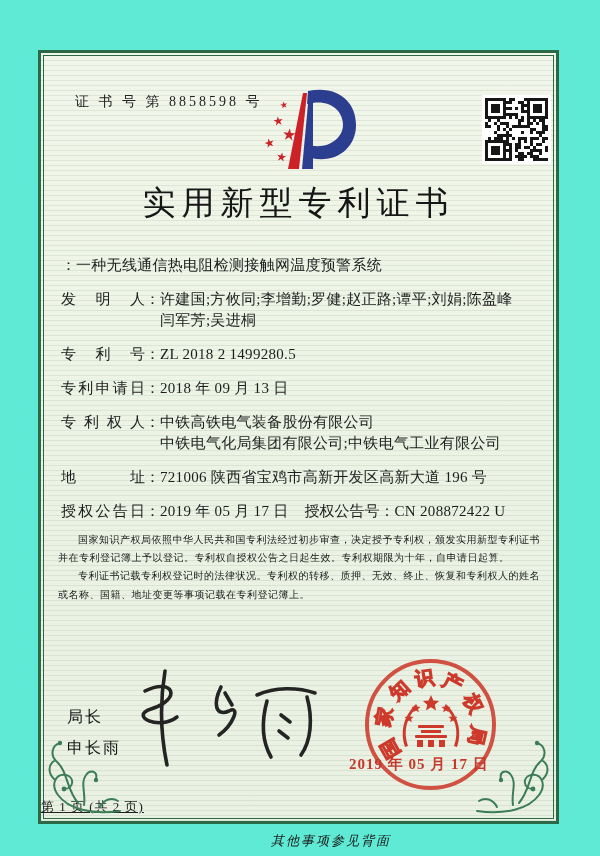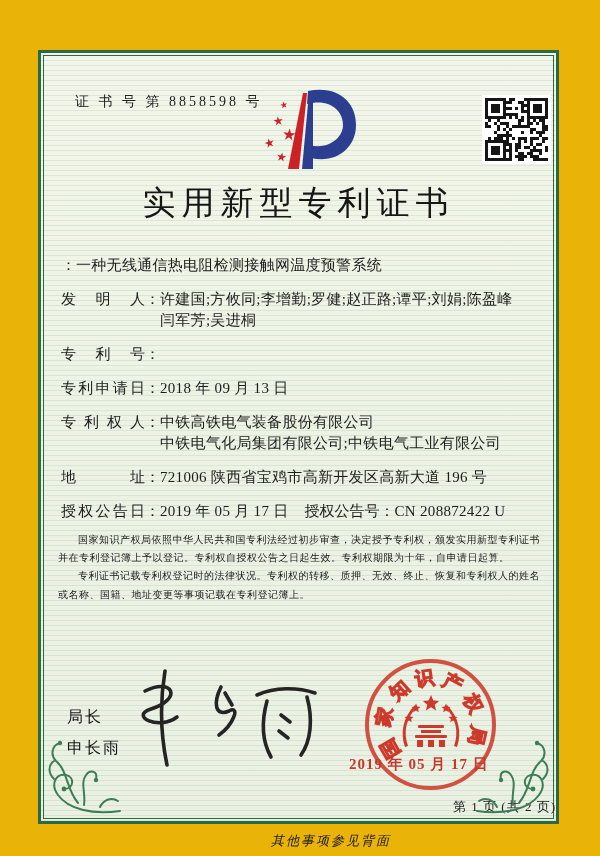--- a/index.html
+++ b/index.html
@@ -5,7 +5,7 @@
   html,body{margin:0;padding:0;background:#d9d2bd;}
   .page{
     position:relative; width:600px; height:856px; margin:0 auto;
-    background:#eab308;
+    background:#5eead4;
     font-family:"Liberation Serif", serif;
     color:#1e1e1e; overflow:hidden;
   }

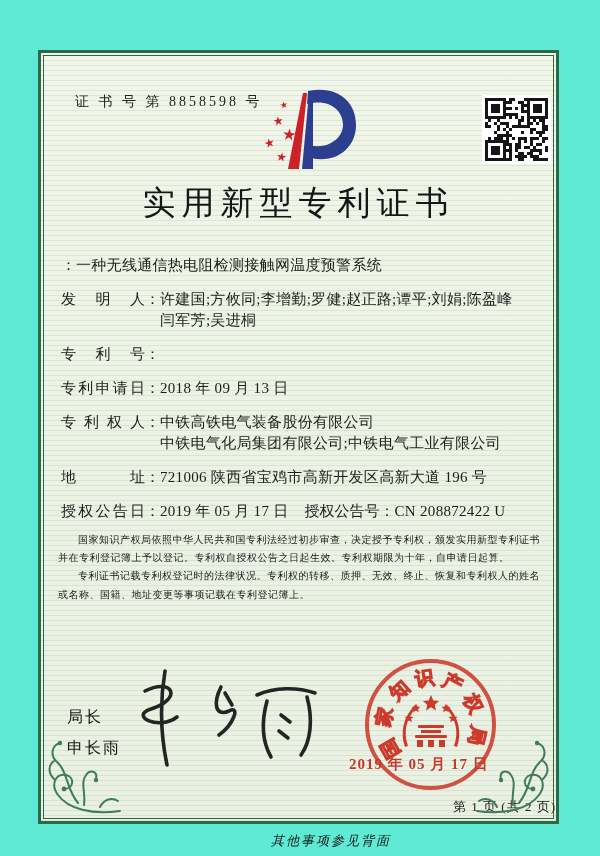--- a/index.html
+++ b/index.html
@@ -582,6 +582,7 @@
       <div class="f-row">
         <span class="lbl">专利号</span>
           <span class="colon">：</span>
+        <span class="val">ZL 2018 2 1499280.5</span>
       </div>
       <div class="f-row">
         <span class="lbl">专利申请日</span>

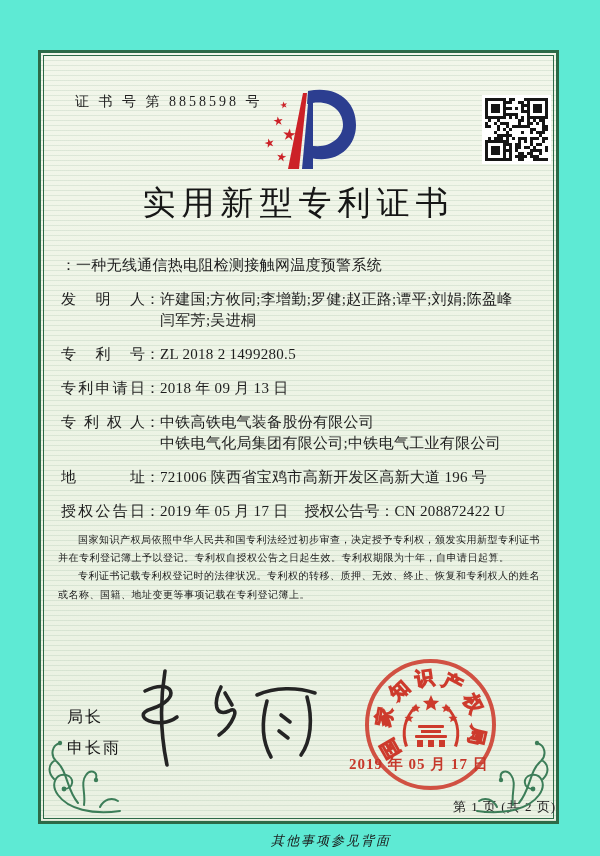--- a/index.html
+++ b/index.html
@@ -86,7 +86,7 @@
     position:absolute; left:308px; top:702px; font-size:15px; letter-spacing:1px;
     color:#c6382b; font-weight:700; font-family:"Liberation Serif",serif;
   }
-  .page-no{ position:absolute; left:0; top:745px; width:100%; text-align:right; font-size:13px; letter-spacing:1px; color:#222;}
+  .page-no{ position:absolute; left:0; top:745px; width:100%; text-align:left; font-size:13px; letter-spacing:1px; color:#222;text-decoration:underline;}
   
   .flourish{ position:absolute; bottom:6px; }
   .fl-left{ left:3px; }

